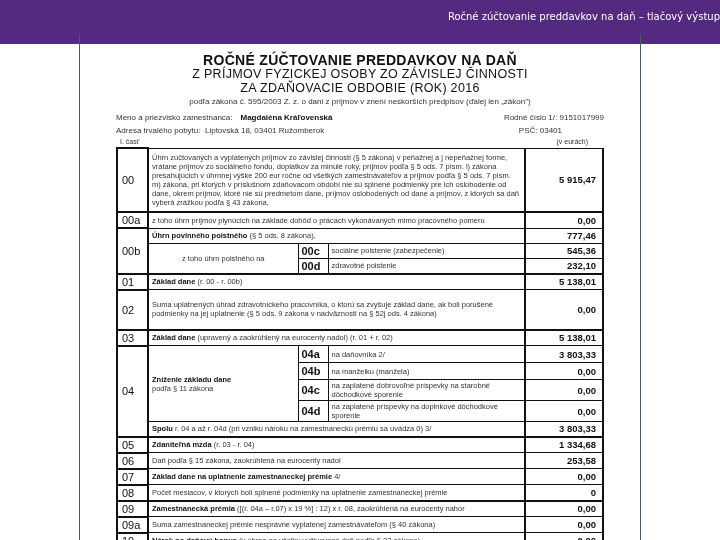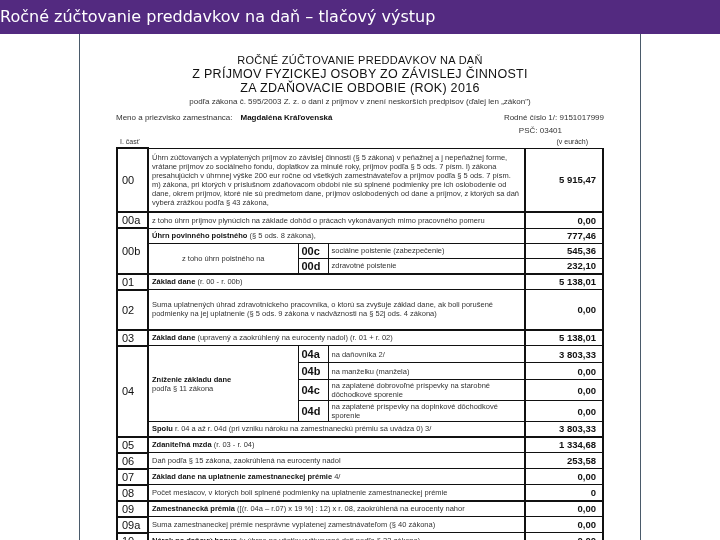--- a/index.html
+++ b/index.html
@@ -7,9 +7,9 @@
   body { font-family: "Liberation Sans", sans-serif; color: #111; position: relative; }
 
   .title-bar {
-    position: absolute; left: 0; top: 0; width: 720px; height: 34px;
-    background: #532a80; color: #fff; text-align: left;
-    font-family: "DejaVu Sans", sans-serif; font-size: 16px; line-height: 34px;
+    position: absolute; left: 0; top: 0; width: 720px; height: 44px;
+    background: #532a80; color: #fff; text-align: right;
+    font-family: "DejaVu Sans", sans-serif; font-size: 10px; line-height: 34px;
   }
   .vline { position: absolute; top: 34px; width: 1px; height: 506px; background: #4a5a6a; }
   .vline.left { left: 79px; }

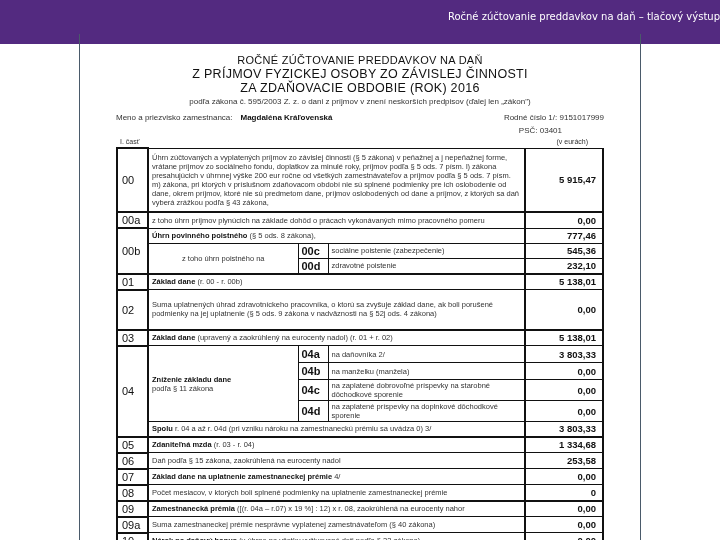--- a/index.html
+++ b/index.html
@@ -18,7 +18,7 @@
   .doc { position: absolute; left: 110px; top: 34px; width: 500px; height: 506px; overflow: hidden; }
 
   .doc-head { text-align: center; margin-top: 19px; }
-  .doc-head .h1 { font-size: 11px; font-weight: normal; letter-spacing: 0.3px; line-height: 14px; }
+  .doc-head .h1 { font-size: 14px; font-weight: bold; letter-spacing: 0.3px; line-height: 14px; }
   .doc-head .h2 { font-size: 12.5px; letter-spacing: 0.3px; line-height: 14px; }
   .doc-head .h3 { font-size: 12.5px; font-weight: normal; letter-spacing: 0.3px; line-height: 14px; }
   .doc-head .law { font-size: 8px; color: #333; line-height: 12px; margin-top: 1px; }

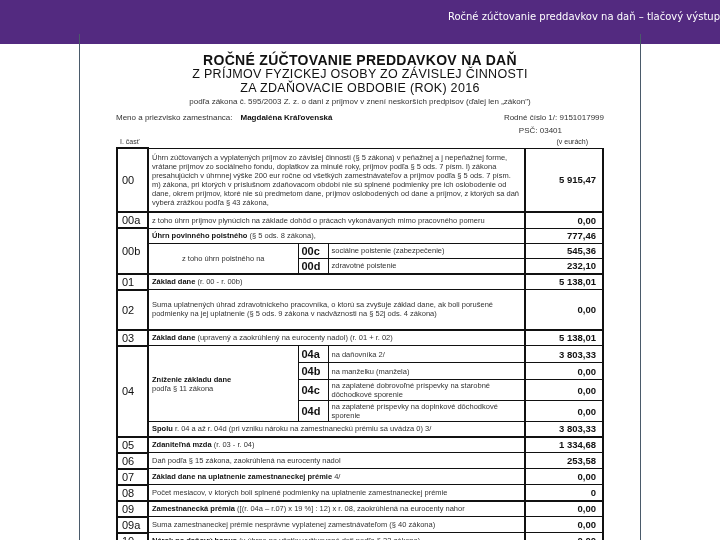--- a/index.html
+++ b/index.html
@@ -67,6 +67,7 @@
   <div class="info">
     <div class="row r1"><span>Meno a priezvisko zamestnanca:</span><span class="name">Magdaléna Kráľovenská</span></div>
     <div class="rc"><span>Rodné číslo 1/:</span> <span>9151017999</span></div>
+    <div class="row r2"><span>Adresa trvalého pobytu:</span> &nbsp;<span>Liptovská 18, 03401 Ružomberok</span></div>
     <div class="psc"><span>PSČ:</span> <span>03401</span></div>
     <div class="part">I. časť</div>
     <div class="unit">(v eurách)</div>

